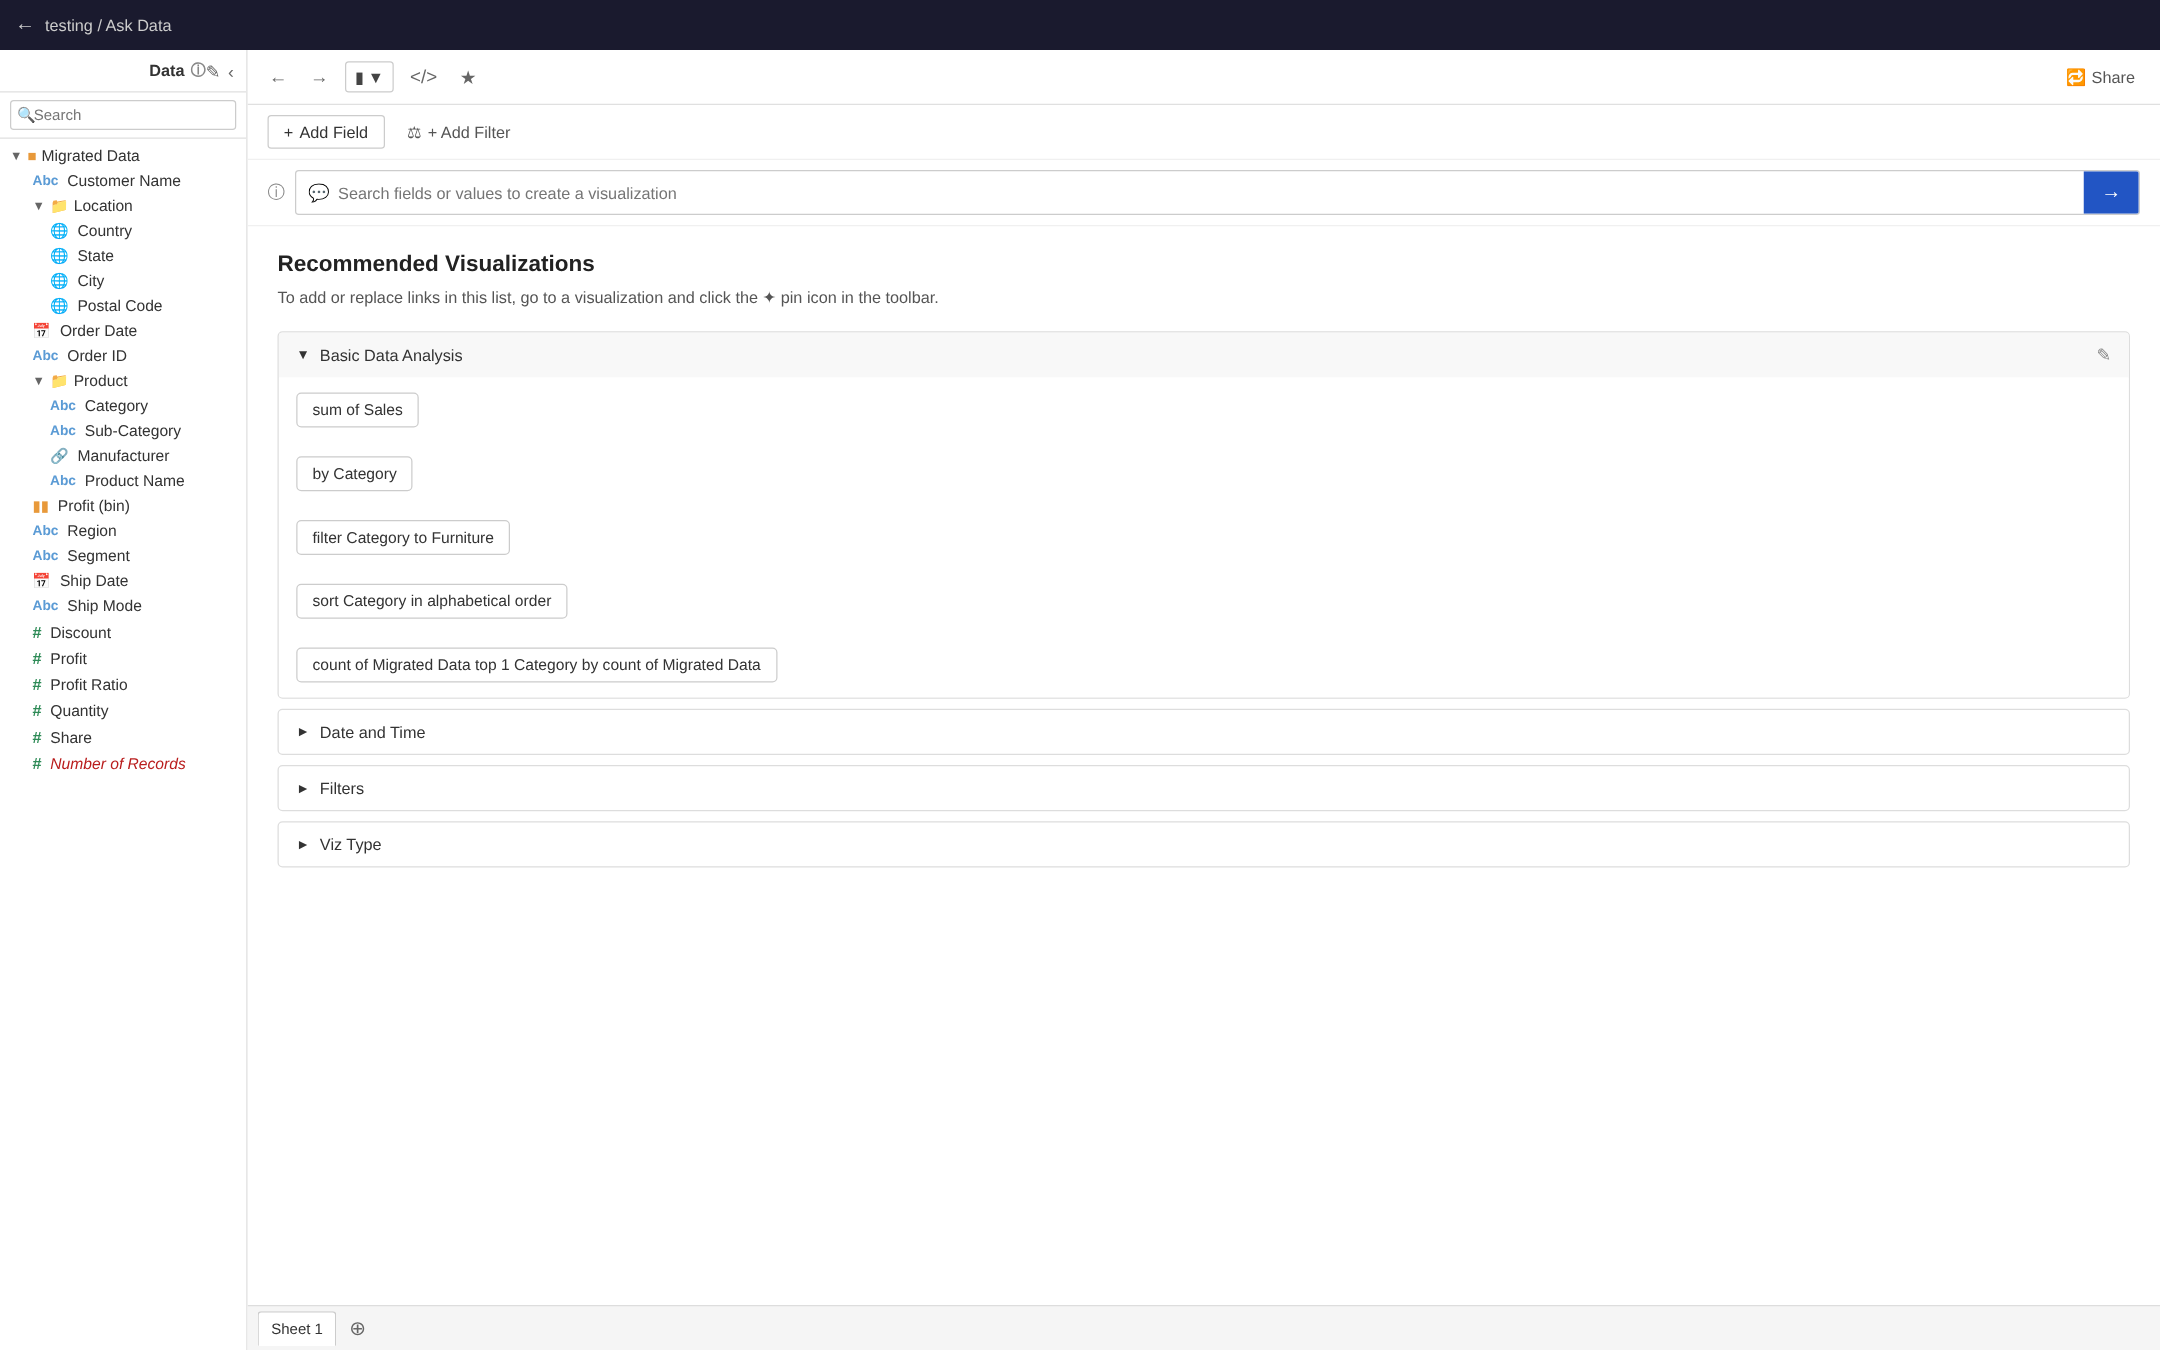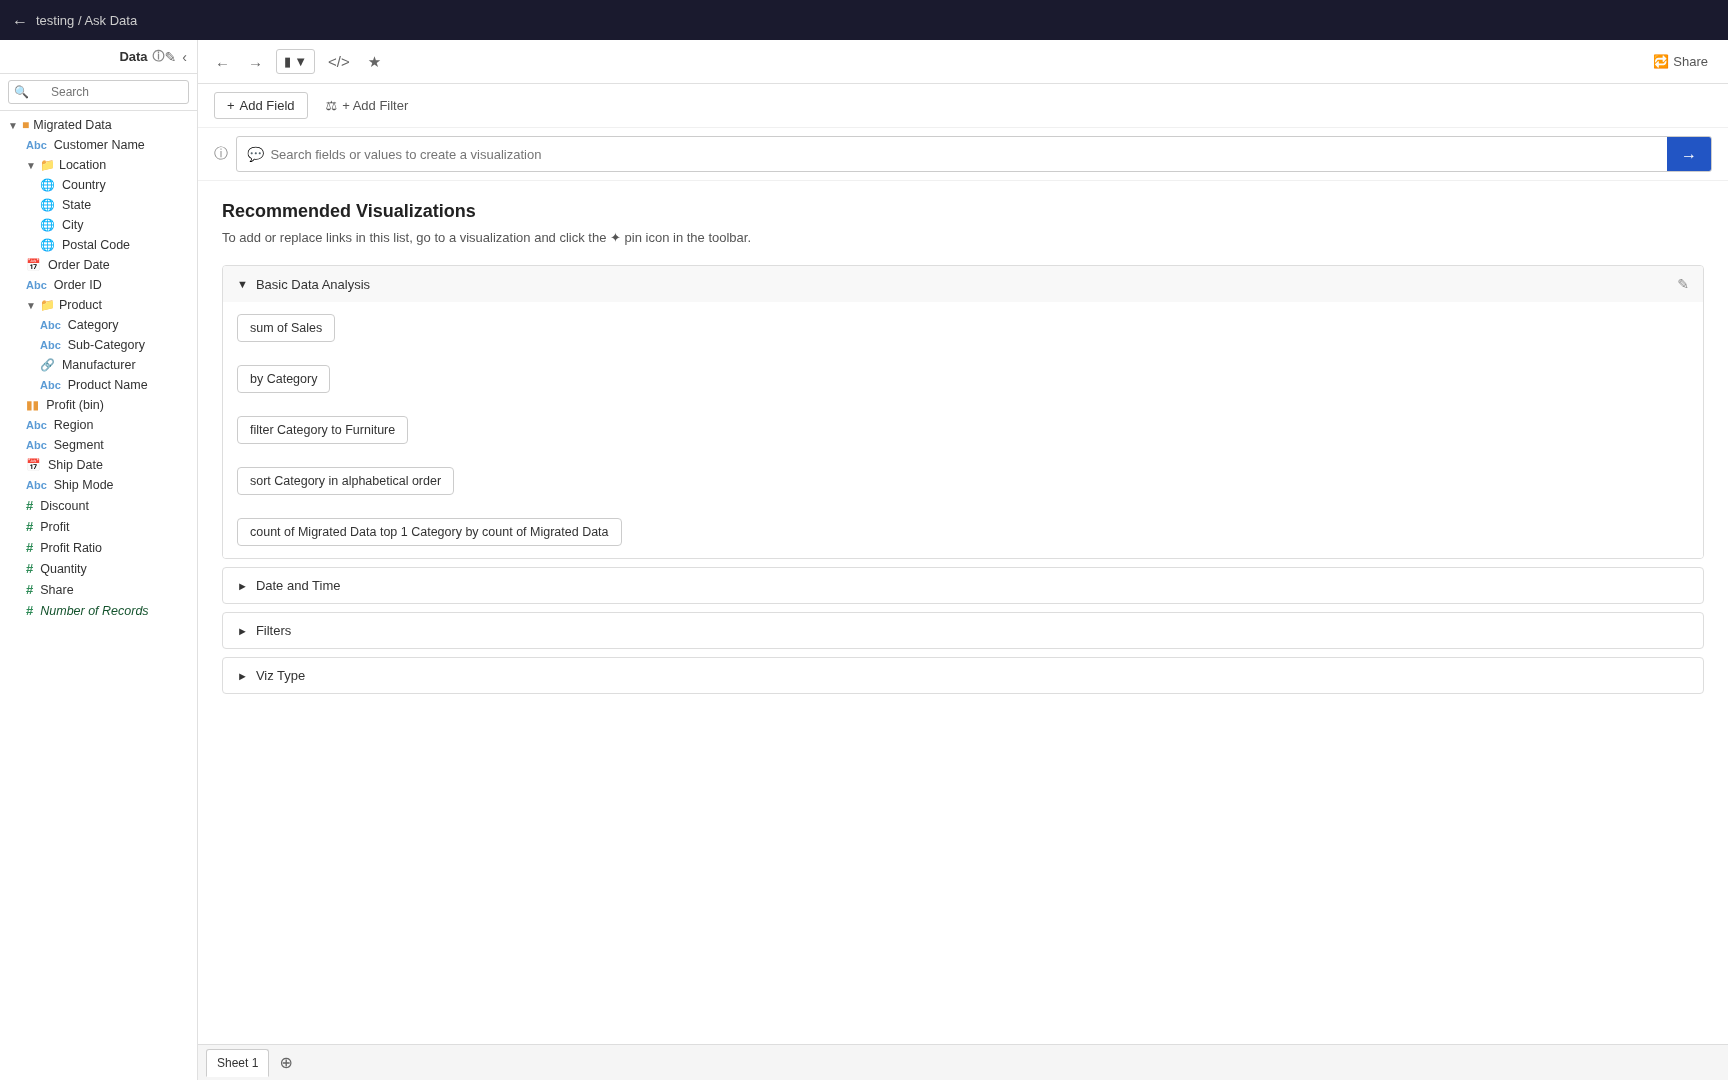--- a/index.html
+++ b/index.html
@@ -73,7 +73,7 @@
     }
     .sidebar-search input {
       width: 100%;
-      padding: 4px 8px 4px 42px;
+      padding: 4px 8px 4px 18px;
       border: 1px solid #ccc;
       border-radius: 3px;
       font-size: 12px;

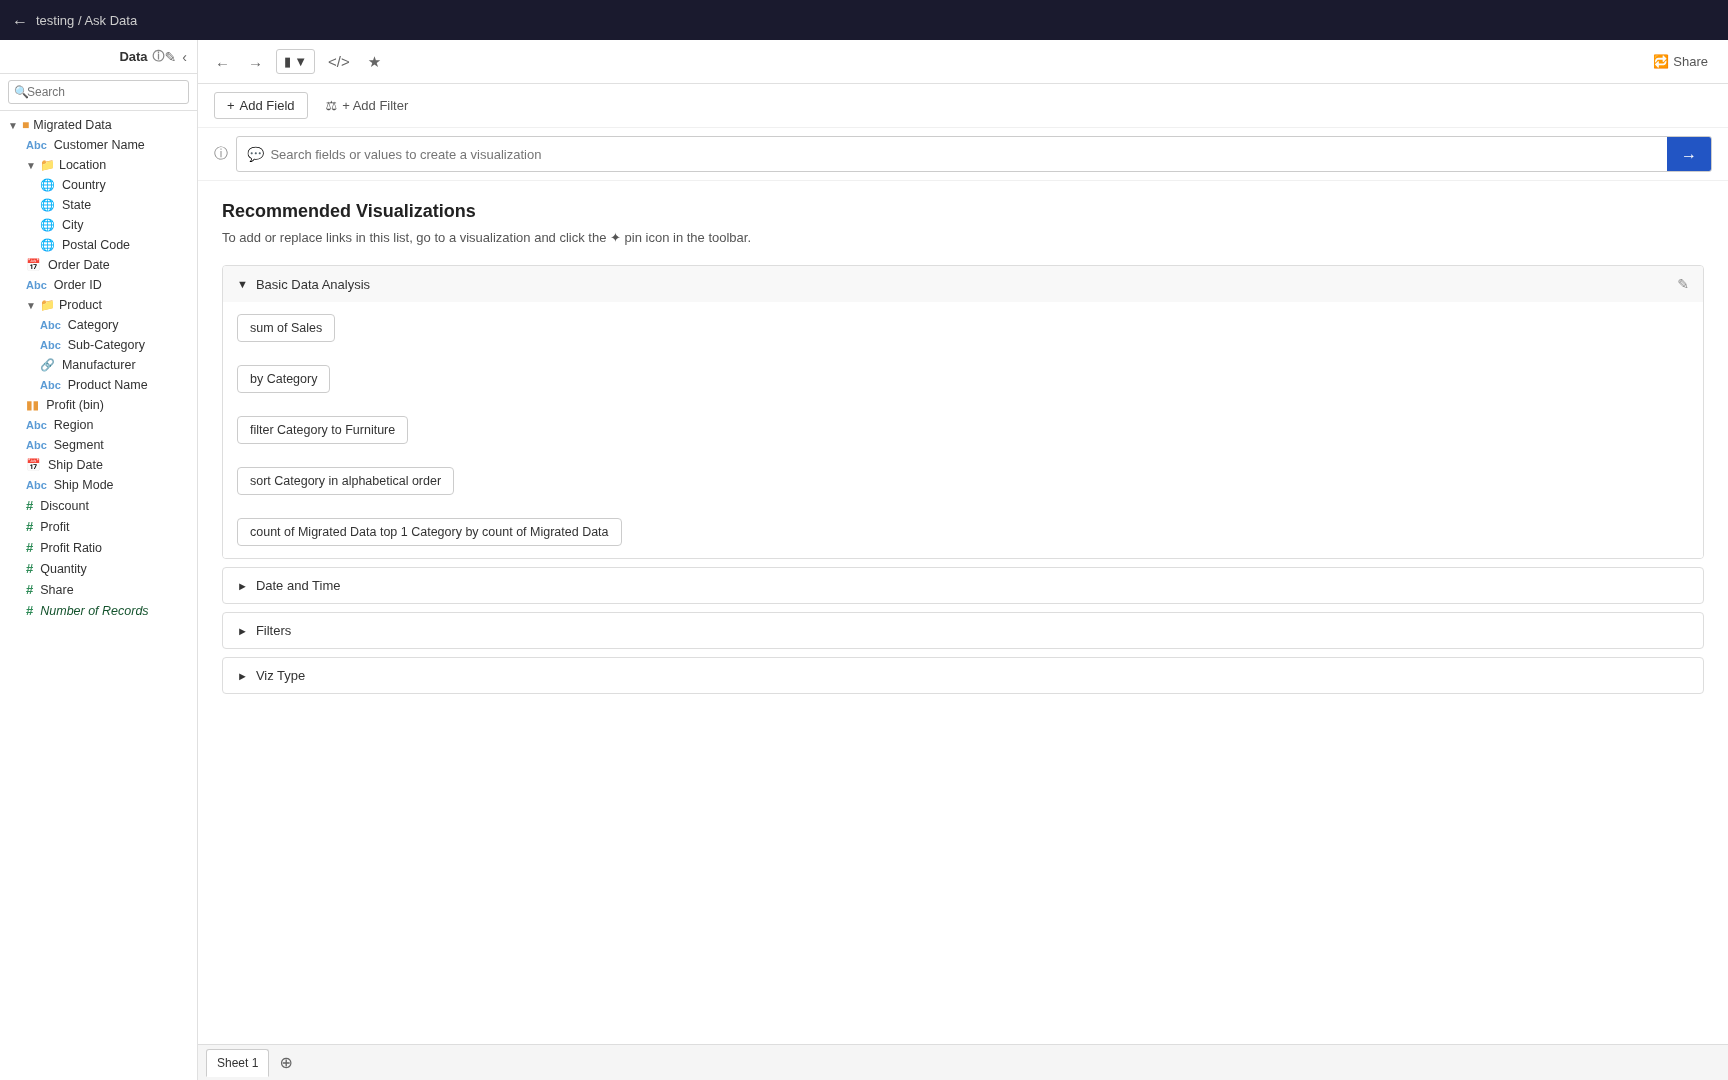--- a/index.html
+++ b/index.html
@@ -544,7 +544,7 @@
       <div class="tree-item">
         <span style="width:14px"></span>
         <span class="icon-hash">#</span>
-        <span style="margin-left:3px;font-style:italic;color:#14532d;">Number of Records</span>
+        <span style="margin-left:3px;font-style:italic;color:#b91c1c;">Number of Records</span>
       </div>
 
     </div>

